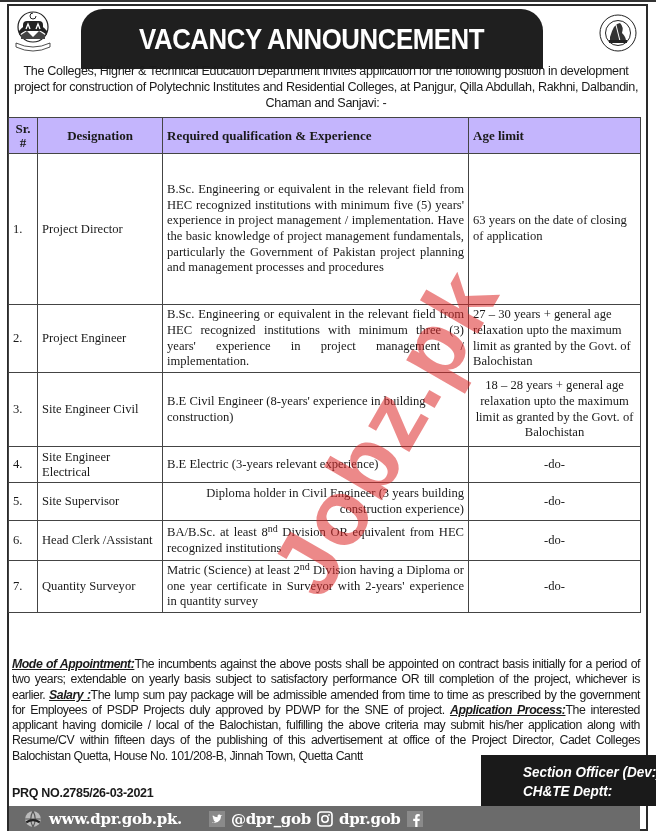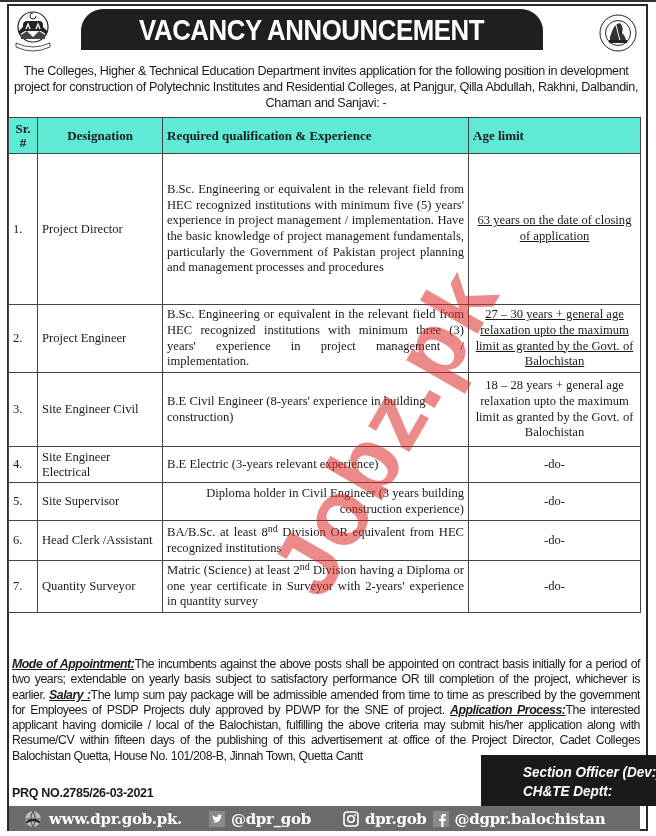--- a/index.html
+++ b/index.html
@@ -9,7 +9,7 @@
 
   .logo-left { position:absolute; left:13px; top:9px; width:40px; height:46px; }
   .logo-right { position:absolute; left:598px; top:11px; width:40px; height:44px; }
-  .title-bar { position:absolute; left:81px; top:9px; width:462px; height:41px; background:#1f1f1f; border-radius:22px 22px 0 0; display:flex; align-items:center; justify-content:center; }
+  .title-bar { position:absolute; left:81px; top:9px; width:462px; height:60px; background:#1f1f1f; border-radius:22px 22px 0 0; display:flex; align-items:center; justify-content:center; }
   .title-bar span { color:#fff; font-family:"Liberation Sans", sans-serif; font-weight:bold; font-size:30px; letter-spacing:-0.5px; transform:scaleX(0.86); white-space:nowrap; }
 
   .intro { position:absolute; left:12px; top:63px; width:628px; font-size:12.6px; line-height:16px; letter-spacing:-0.35px; text-align:center; }

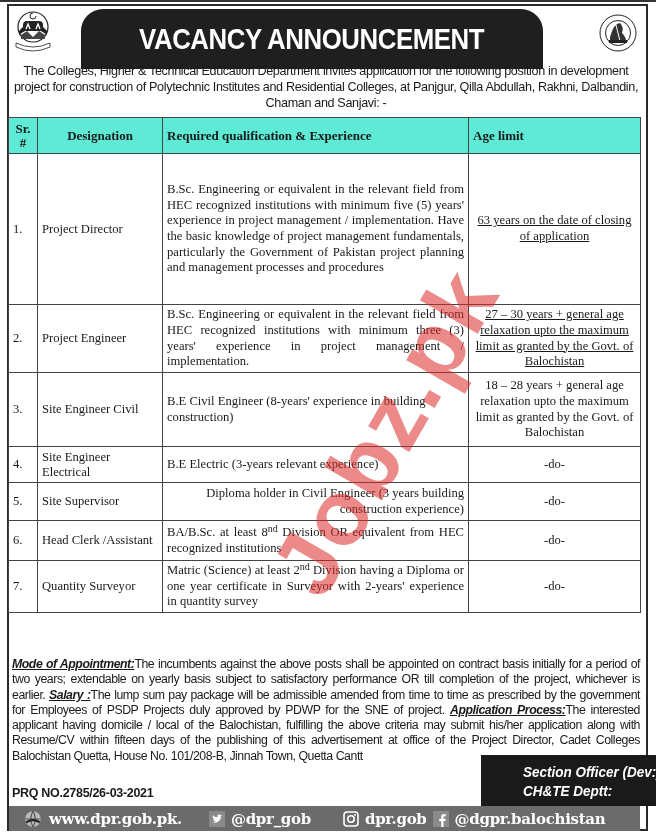--- a/index.html
+++ b/index.html
@@ -16,7 +16,7 @@
 
   table.vac { position:absolute; left:8px; top:117px; width:633px; border-collapse:collapse; font-family:"Liberation Serif", serif; font-size:12.6px; color:#1a1a1a; }
   table.vac td, table.vac th { border:1px solid #444; padding:0 4px; vertical-align:middle; }
-  table.vac th { background:#5eead4; font-weight:bold; text-align:left; height:35px; font-size:13px; }
+  table.vac th { background:#c4b5fd; font-weight:bold; text-align:left; height:35px; font-size:13px; }
   table.vac th.sr { text-align:center; line-height:14px; padding:0 2px; }
   table.vac th.des { text-align:center; }
   .c-sr { width:24px; }

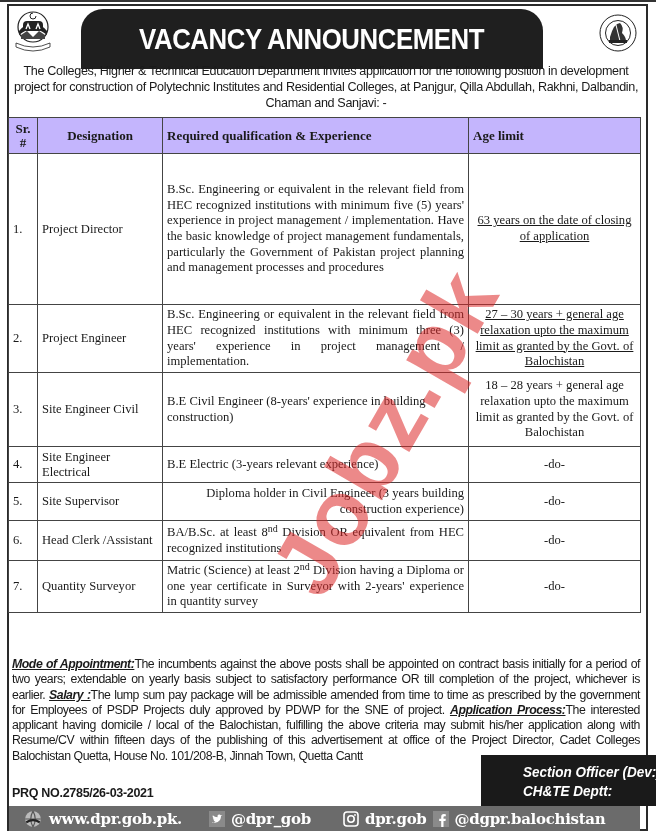--- a/index.html
+++ b/index.html
@@ -24,7 +24,7 @@
   .c-qual { width:297px; }
   .q { text-align:justify; line-height:15.7px; }
   .age-center { text-align:center; line-height:15.7px; }
-  .age-left { text-align:center; line-height:15.7px;text-decoration:underline; }
+  .age-left { text-align:left; line-height:15.7px; }
   sup { font-size:10px; vertical-align:top; line-height:8px; }
 
   .watermark { position:absolute; left:300px; top:270px; font-family:"Liberation Sans", sans-serif; font-weight:bold; font-size:92px; color:rgba(220,40,40,0.55); transform:rotate(-60deg); transform-origin:left top; pointer-events:none; white-space:nowrap; top:560px; left:250px; letter-spacing:2px; }

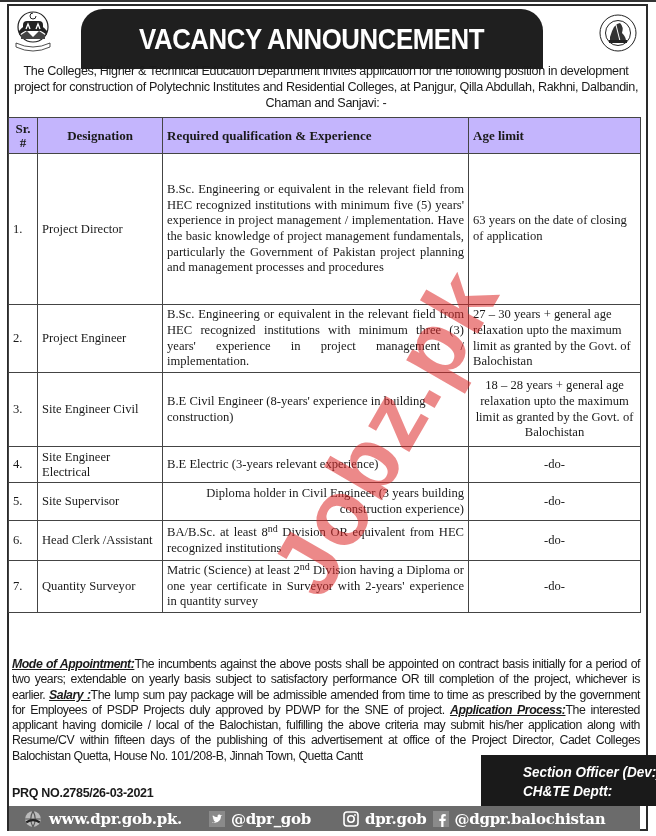--- a/index.html
+++ b/index.html
@@ -160,7 +160,7 @@
       </svg>
     <span>@dpr_gob</span>
   </div>
-  <div class="item" style="margin-left:32px">
+  <div class="item" style="margin-left:6px">
     <svg class="ico" viewBox="0 0 16 16">
         <rect x="1" y="1" width="14" height="14" rx="3" fill="none" stroke="#fff" stroke-width="1.6"></rect>
         <circle cx="8" cy="8" r="3.2" fill="none" stroke="#fff" stroke-width="1.6"></circle>

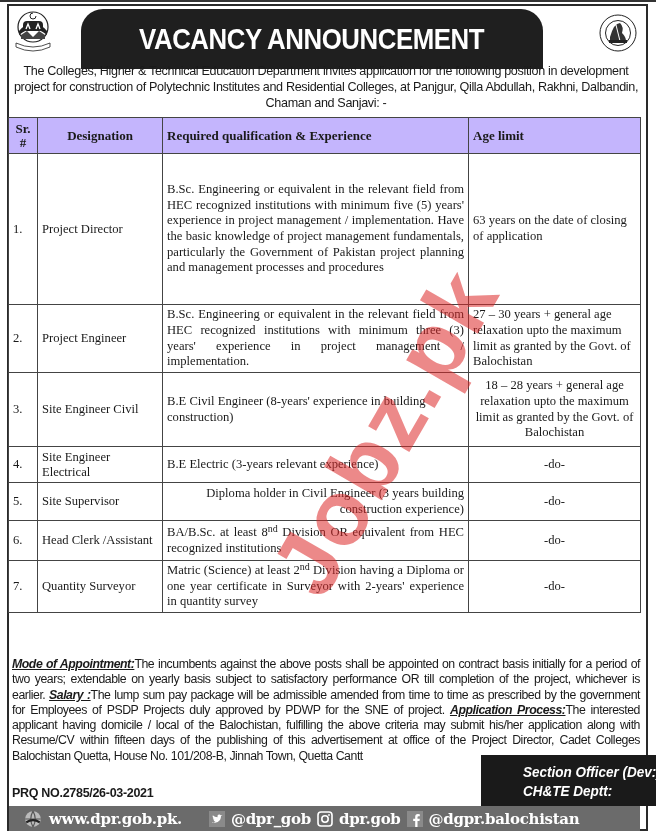--- a/index.html
+++ b/index.html
@@ -173,7 +173,6 @@
         <rect width="16" height="16" fill="#8a8a8a"></rect>
         <path d="M10.5 16 v-6 h2 l0.3 -2.3 h-2.3 v-1.5 q0 -1 1 -1 h1.3 v-2 q-1 -0.2 -2 -0.2 q-2.6 0 -2.6 2.8 v1.9 h-2 v2.3 h2 v6 z" fill="#fff"></path>
       </svg>
-    <span>@dgpr.balochistan</span>
   </div>
 </div>
 

